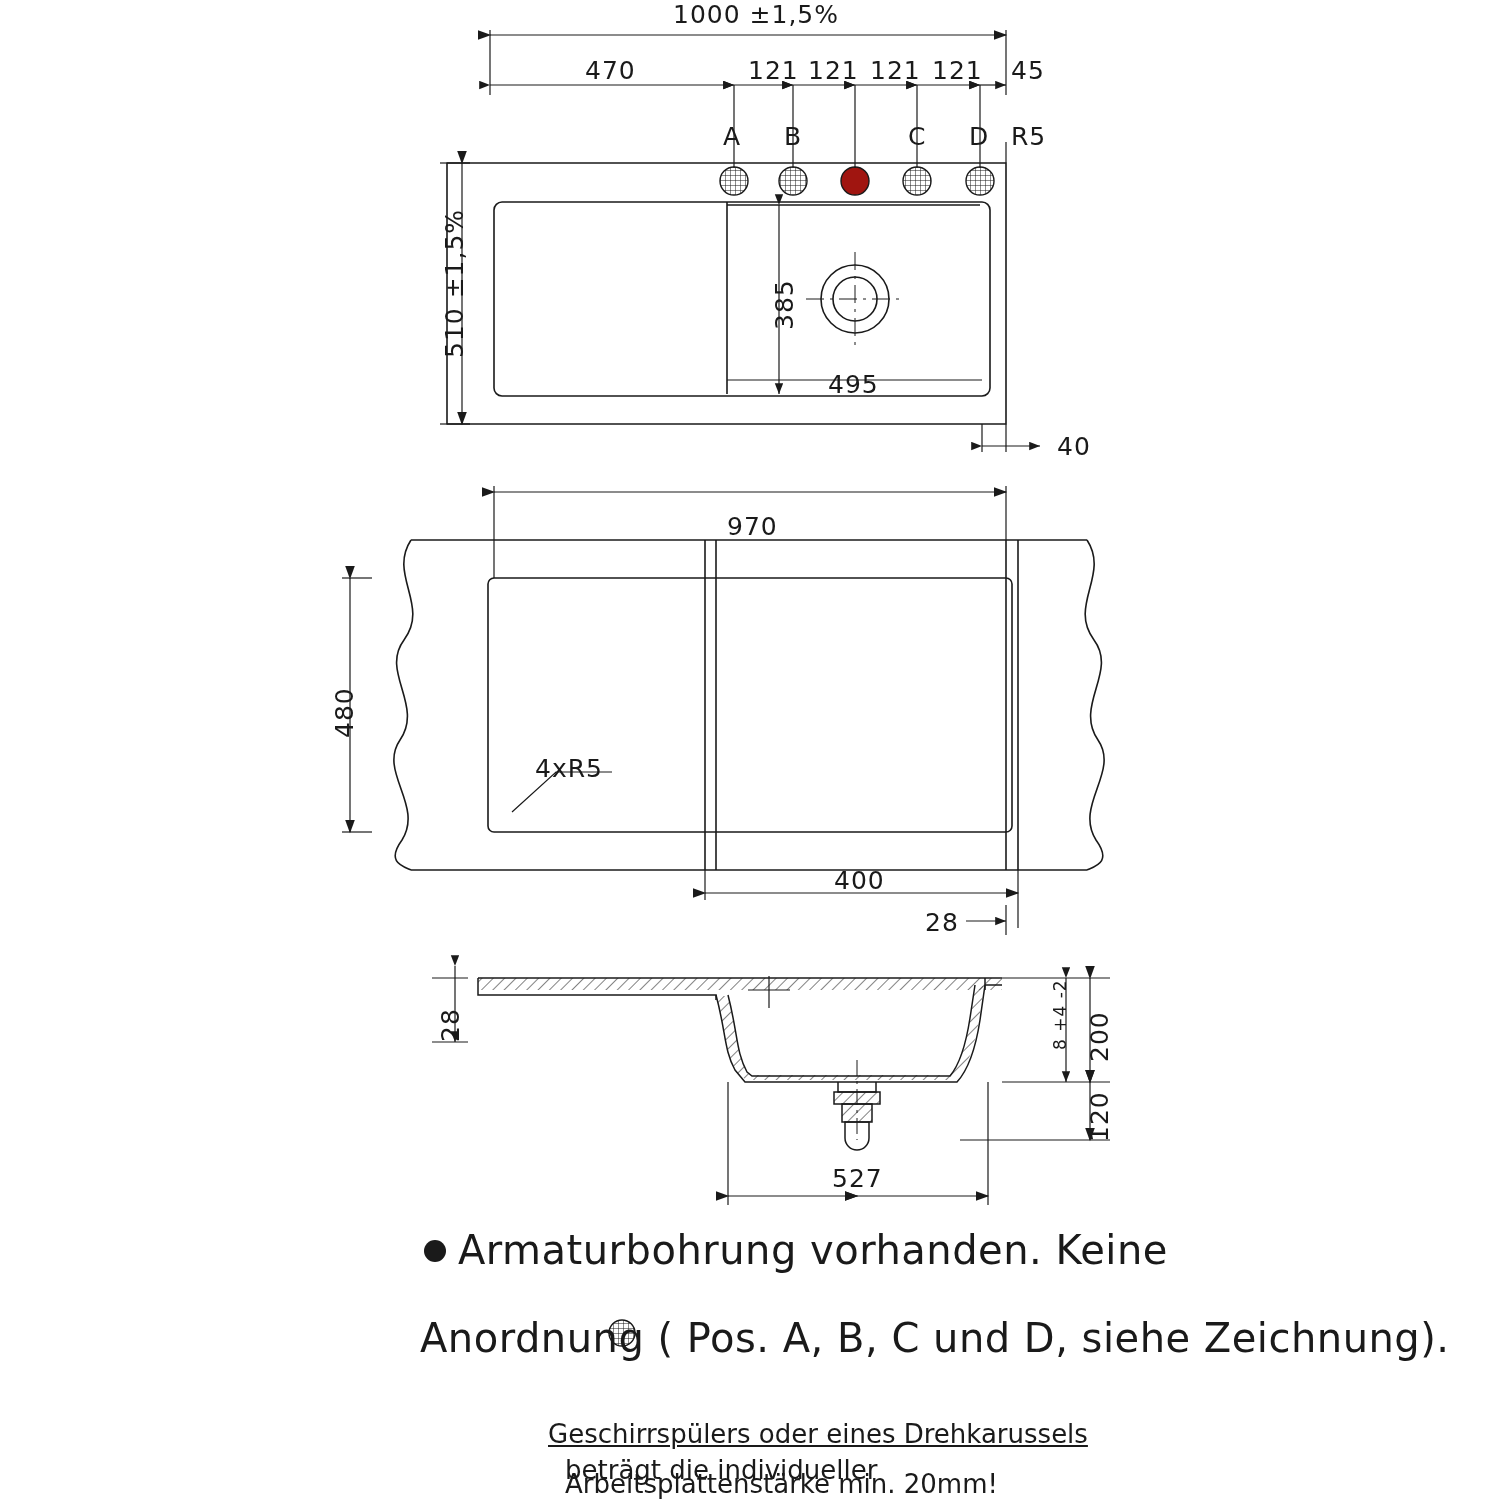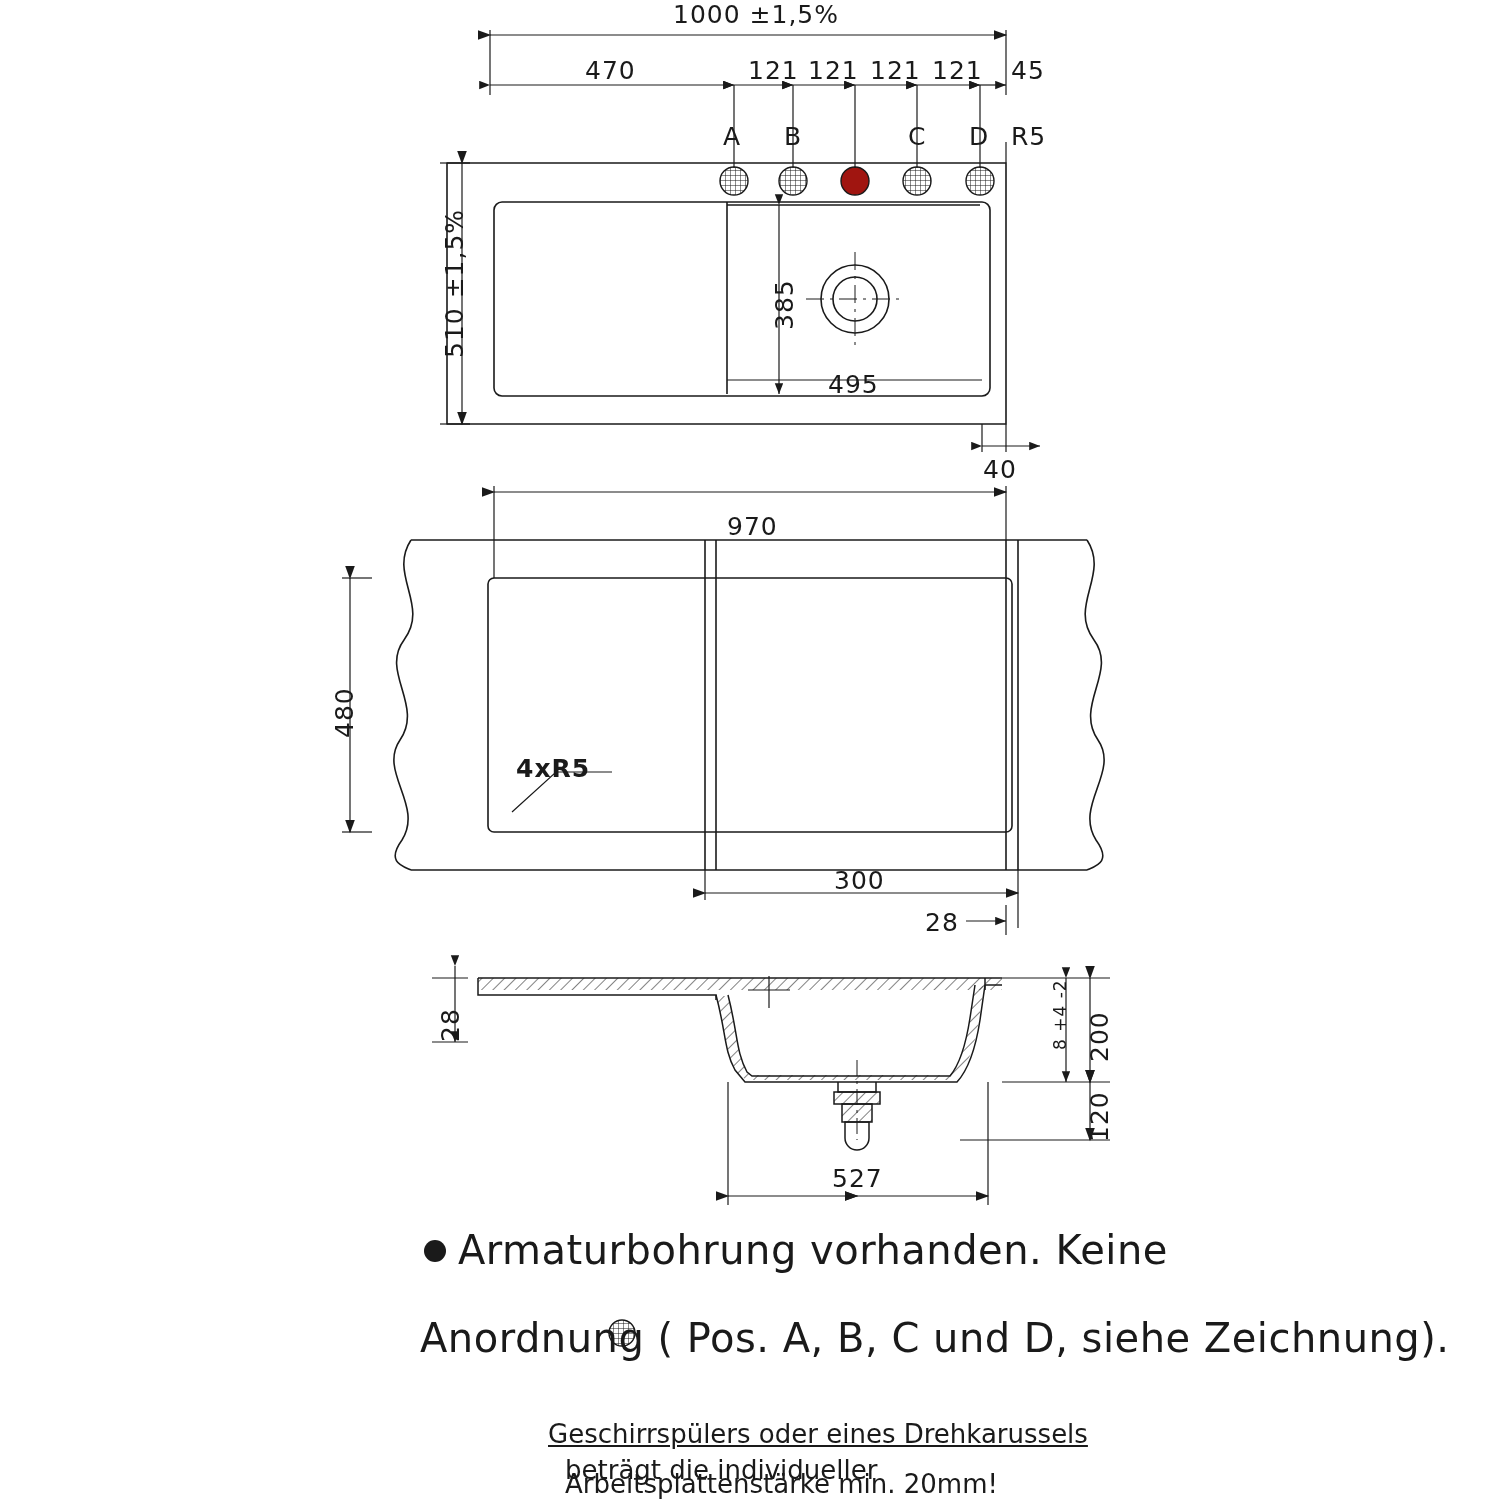--- a/index.html
+++ b/index.html
@@ -221,7 +221,7 @@
   <div class="dimtext rot90" style="left:440px;top:358px;">510 ±1,5%</div>
   <div class="dimtext rot90" style="left:770px;top:330px;">385</div>
   <div class="dimtext" style="left:828px;top:362px;margin-top:8px;">495</div>
-  <div class="dimtext" style="left:983px;top:432px;margin-top:23px;">40</div>
+  <div class="dimtext" style="left:1057px;top:432px;">40</div>
 
   <div class="dimtext" style="left:727px;top:480px;margin-top:32px;">970</div>
   <div class="dimtext rot90" style="left:330px;top:738px;">480</div>

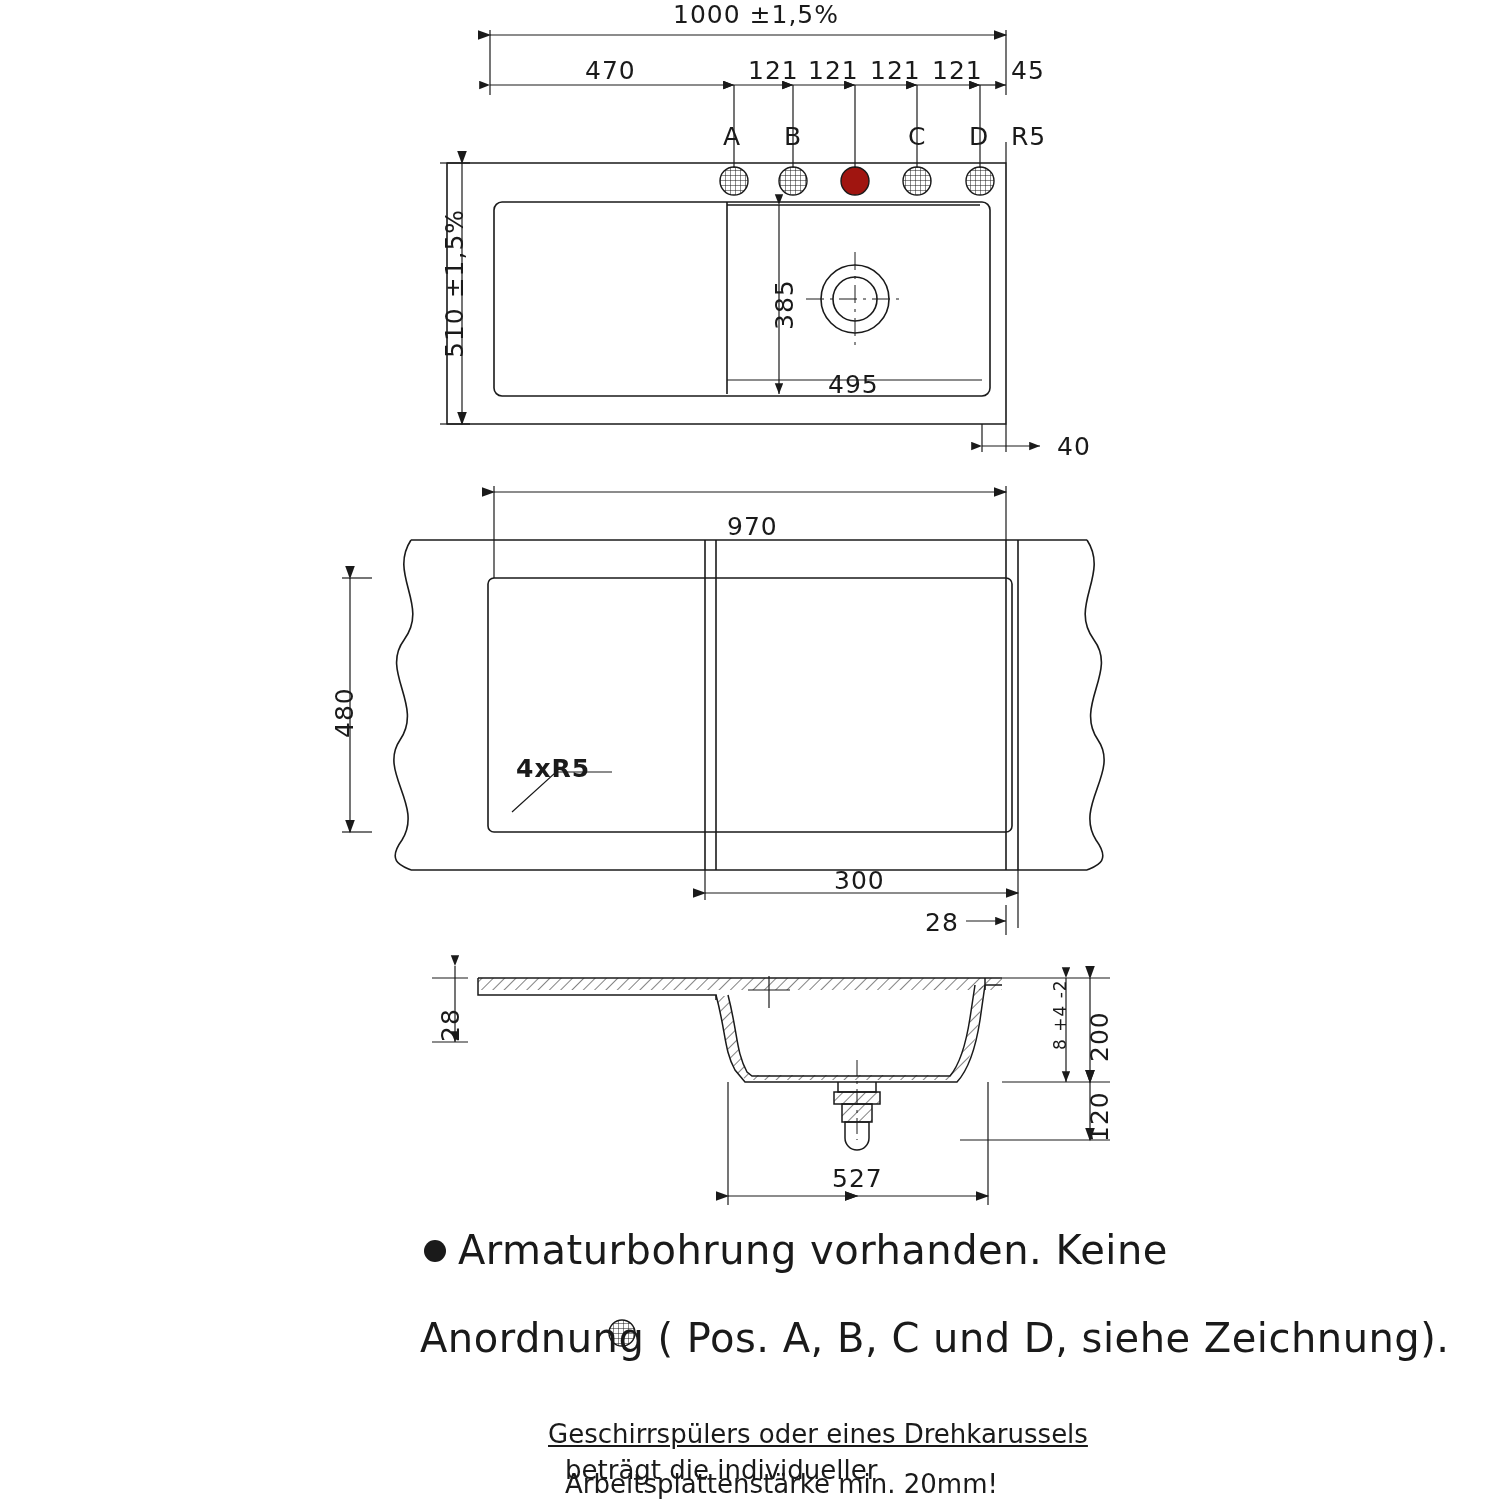--- a/index.html
+++ b/index.html
@@ -225,7 +225,7 @@
 
   <div class="dimtext" style="left:727px;top:480px;margin-top:32px;">970</div>
   <div class="dimtext rot90" style="left:330px;top:738px;">480</div>
-  <div class="dimtext" style="left:516px;top:754px;font-weight:bold;">4xR5</div>
+  <div class="dimtext" style="left:535px;top:754px;">4xR5</div>
   <div class="dimtext" style="left:834px;top:866px;">300</div>
   <div class="dimtext" style="left:925px;top:908px;">28</div>
 

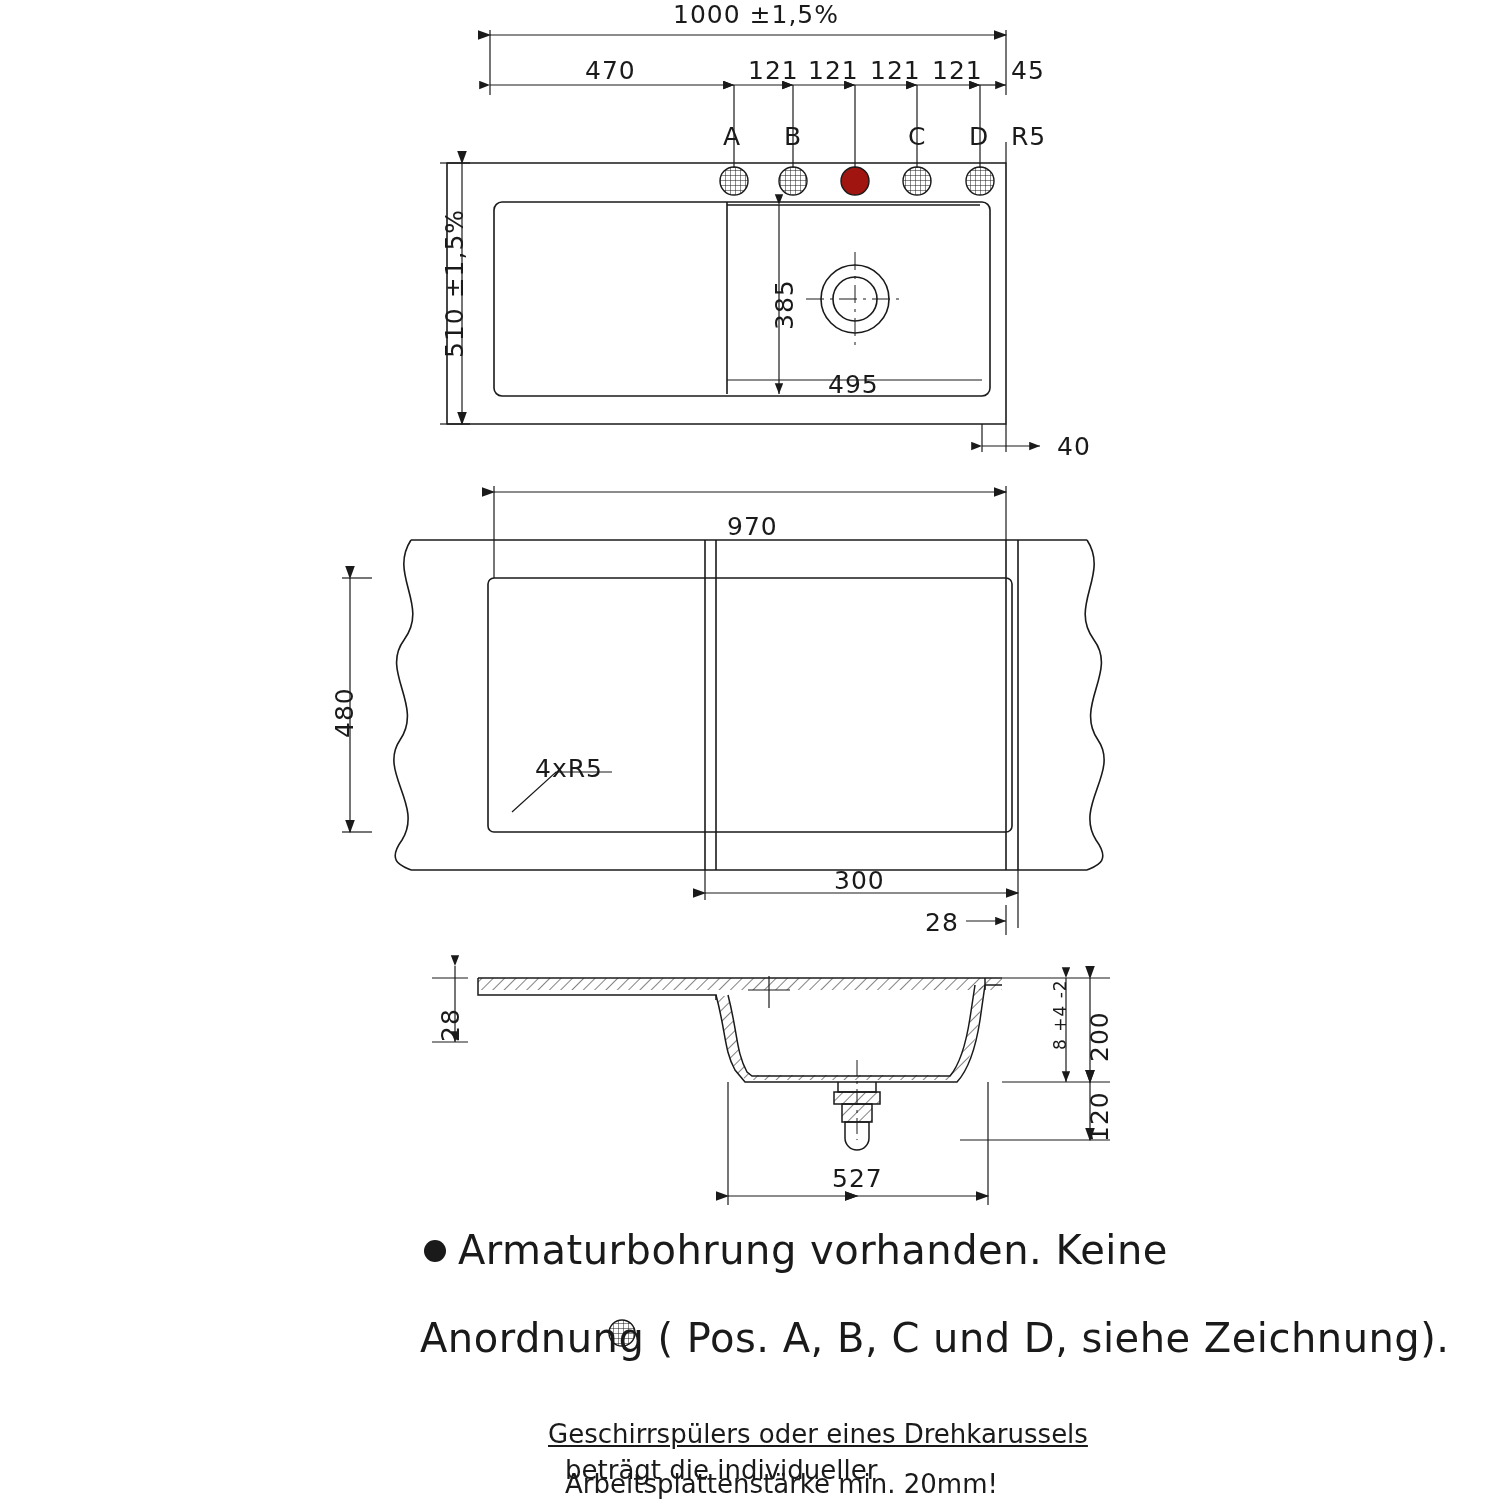--- a/index.html
+++ b/index.html
@@ -226,7 +226,7 @@
   <div class="dimtext" style="left:727px;top:480px;margin-top:32px;">970</div>
   <div class="dimtext rot90" style="left:330px;top:738px;">480</div>
   <div class="dimtext" style="left:535px;top:754px;">4xR5</div>
-  <div class="dimtext" style="left:834px;top:866px;">300</div>
+  <div class="dimtext" style="left:834px;top:866px;">400</div>
   <div class="dimtext" style="left:925px;top:908px;">28</div>
 
   <div class="dimtext rot90" style="left:436px;top:1042px;">28</div>

